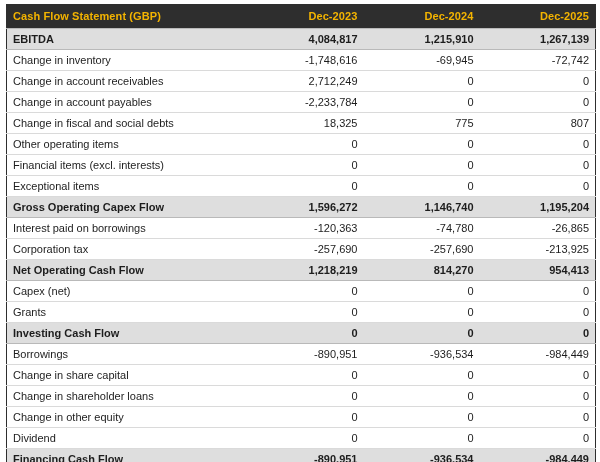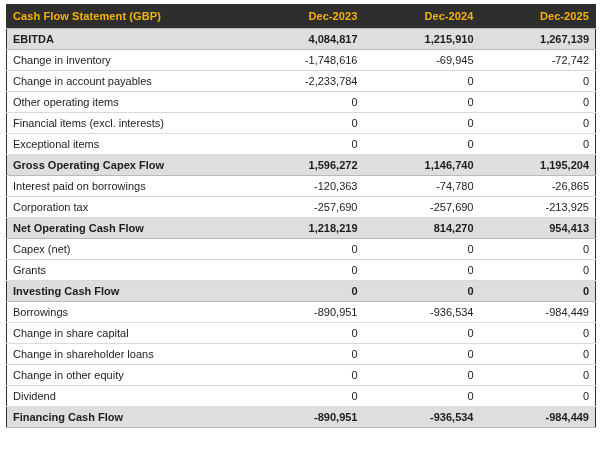--- a/index.html
+++ b/index.html
@@ -110,6 +110,12 @@
           <td class="num">-72,742</td>
         </tr>
         <tr class="item">
+          <td class="label">Change in account receivables</td>
+          <td class="num">2,712,249</td>
+          <td class="num">0</td>
+          <td class="num">0</td>
+        </tr>
+        <tr class="item">
           <td class="label">Change in account payables</td>
           <td class="num">-2,233,784</td>
           <td class="num">0</td>

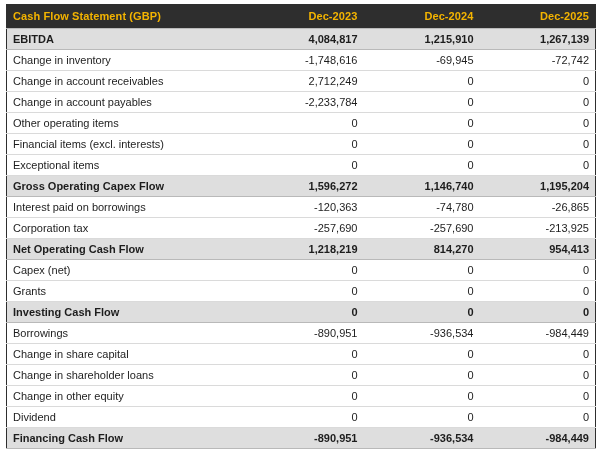--- a/index.html
+++ b/index.html
@@ -122,6 +122,12 @@
           <td class="num">0</td>
         </tr>
         <tr class="item">
+          <td class="label">Change in fiscal and social debts</td>
+          <td class="num">18,325</td>
+          <td class="num">775</td>
+          <td class="num">807</td>
+        </tr>
+        <tr class="item">
           <td class="label">Other operating items</td>
           <td class="num">0</td>
           <td class="num">0</td>

